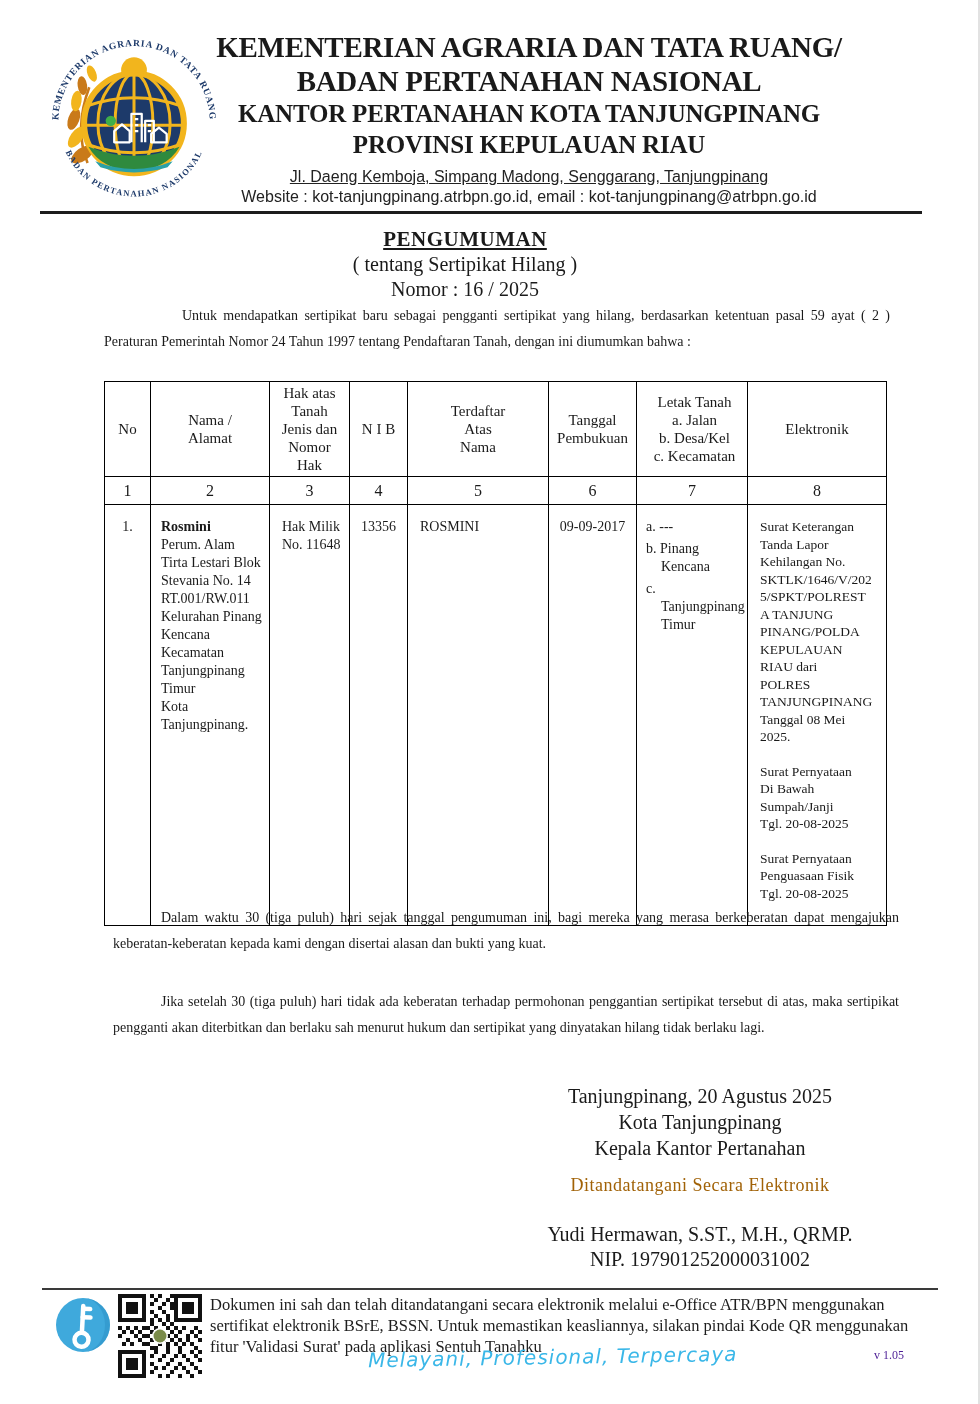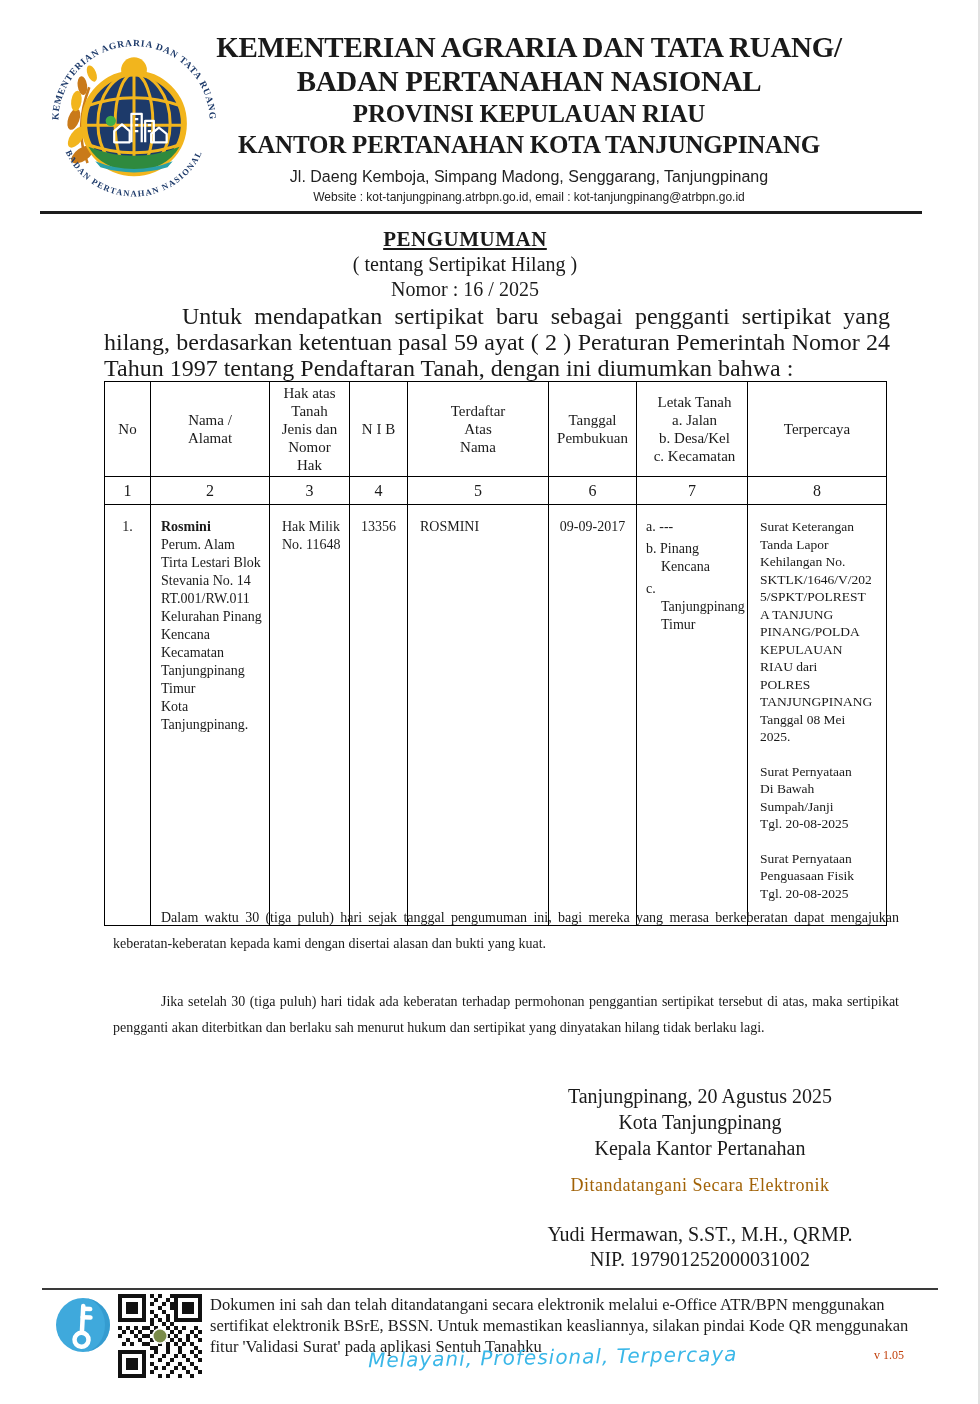--- a/index.html
+++ b/index.html
@@ -167,8 +167,8 @@
   <div class="hdr-text">
     <div class="hdr-line-big">KEMENTERIAN AGRARIA DAN TATA RUANG/</div>
     <div class="hdr-line-big">BADAN PERTANAHAN NASIONAL</div>
+    <div class="hdr-line-med">KANTOR PERTANAHAN KOTA TANJUNGPINANG</div>
     <div class="hdr-line-med">PROVINSI KEPULAUAN RIAU</div>
-    <div class="hdr-line-med">KANTOR PERTANAHAN KOTA TANJUNGPINANG</div>
     <div class="hdr-addr">Jl. Daeng Kemboja, Simpang Madong, Senggarang, Tanjungpinang</div>
     <div class="hdr-web">Website : kot-tanjungpinang.atrbpn.go.id, email : kot-tanjungpinang@atrbpn.go.id</div>
   </div>

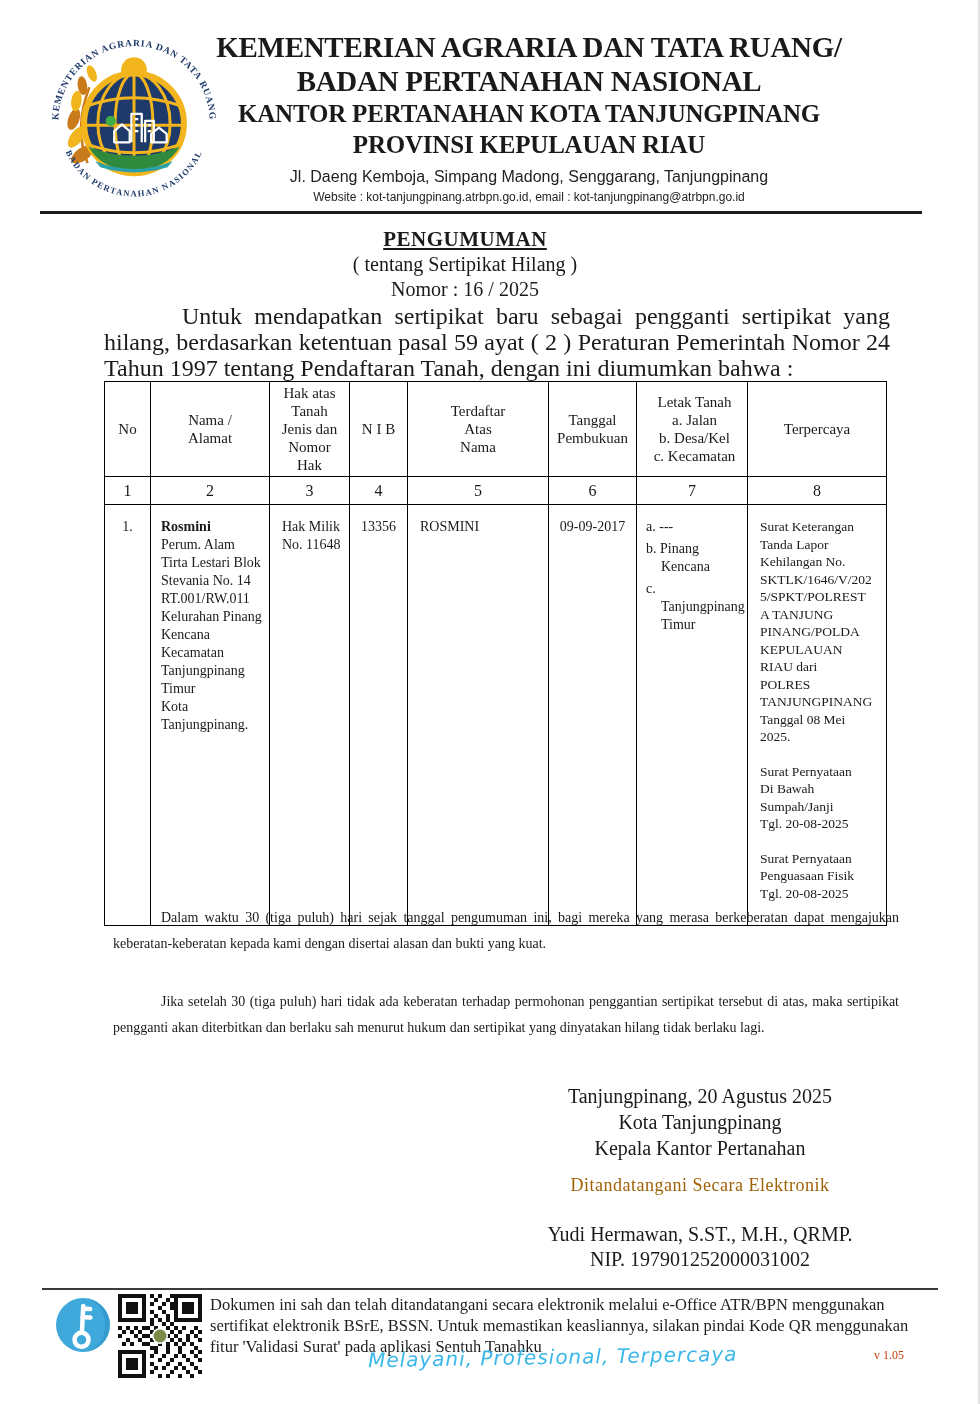--- a/index.html
+++ b/index.html
@@ -29,7 +29,7 @@
   }
   .hdr-addr {
     font-family: "Liberation Sans", "DejaVu Sans", sans-serif;
-    font-size: 16px; line-height: 20px; margin-top: 7px; color: #222;
+    font-size: 16px; line-height: 20px; margin-top: 7px; color: #222; text-decoration: underline;
   }
   .hdr-web {
     font-family: "Liberation Sans", "DejaVu Sans", sans-serif;

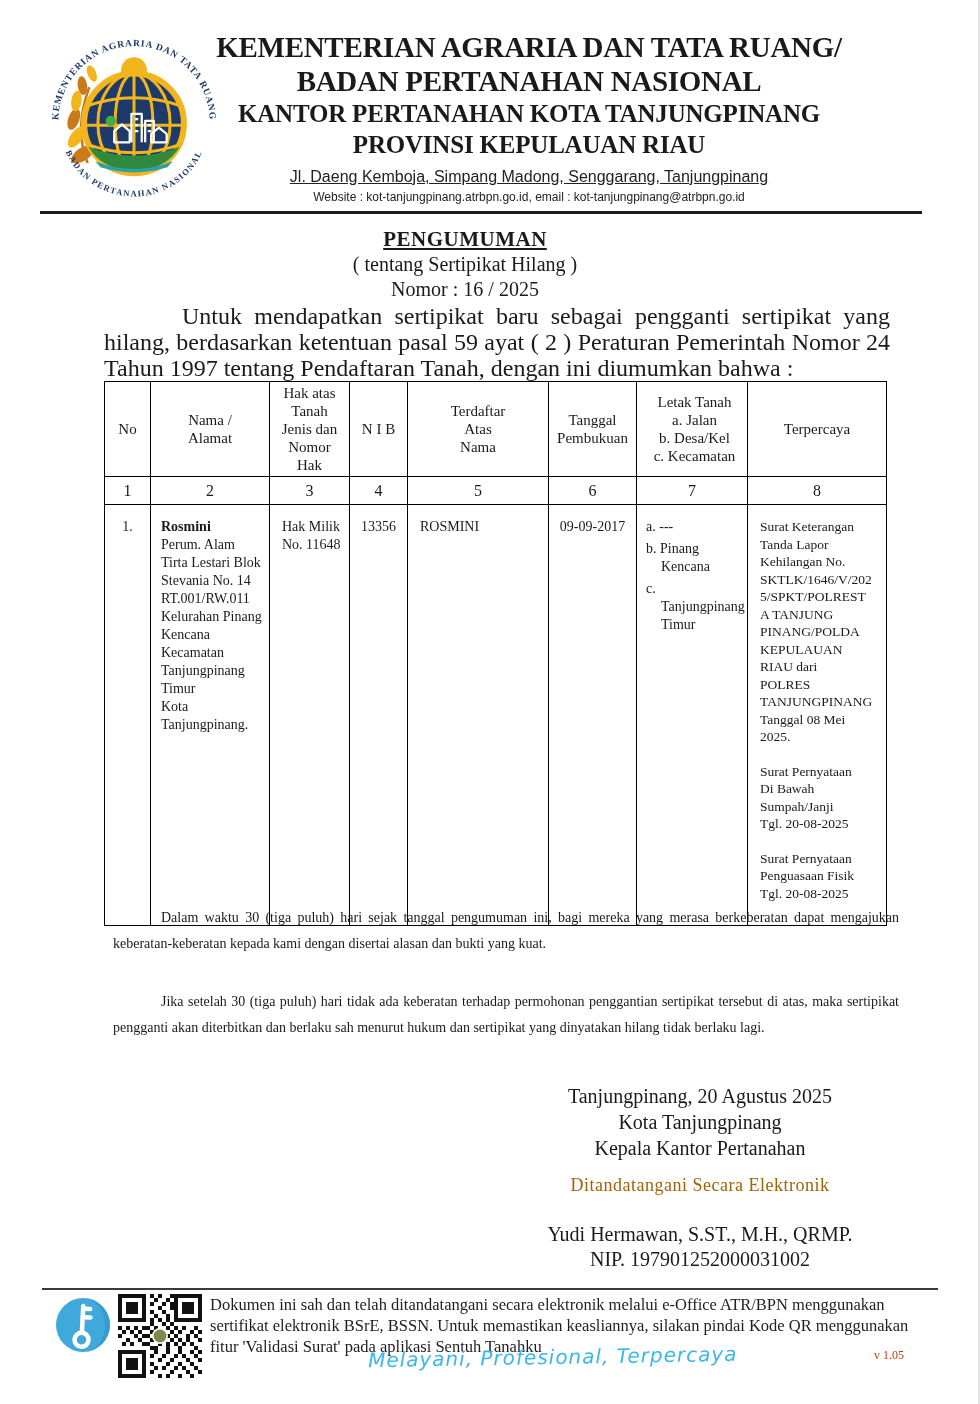--- a/index.html
+++ b/index.html
@@ -33,7 +33,7 @@
   }
   .hdr-web {
     font-family: "Liberation Sans", "DejaVu Sans", sans-serif;
-    font-size: 12px; line-height: 20px; color: #222;
+    font-size: 16px; line-height: 20px; color: #222;
   }
   .hdr-rule { position: absolute; left: 40px; top: 211px; width: 882px; height: 3px; background: #1c1c1c; }
 

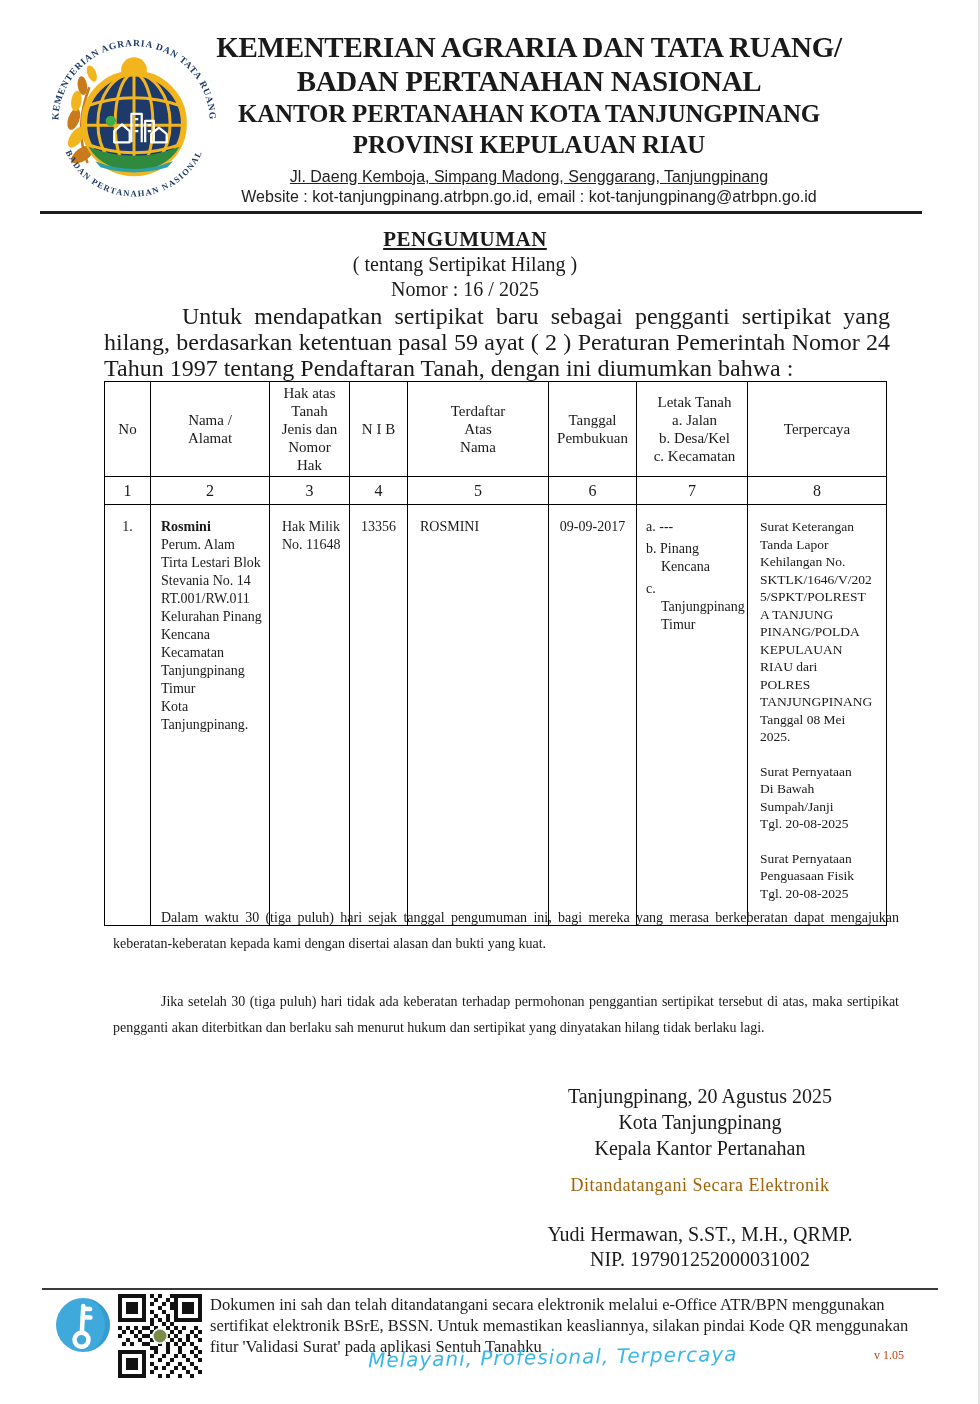--- a/index.html
+++ b/index.html
@@ -45,7 +45,7 @@
 
   .intro {
     position: absolute; left: 104px; top: 303px; width: 786px;
-    font-size: 24px; line-height: 26px; text-align: justify; text-indent: 78px;
+    font-size: 14px; line-height: 26px; text-align: justify; text-indent: 78px;
   }
 
   

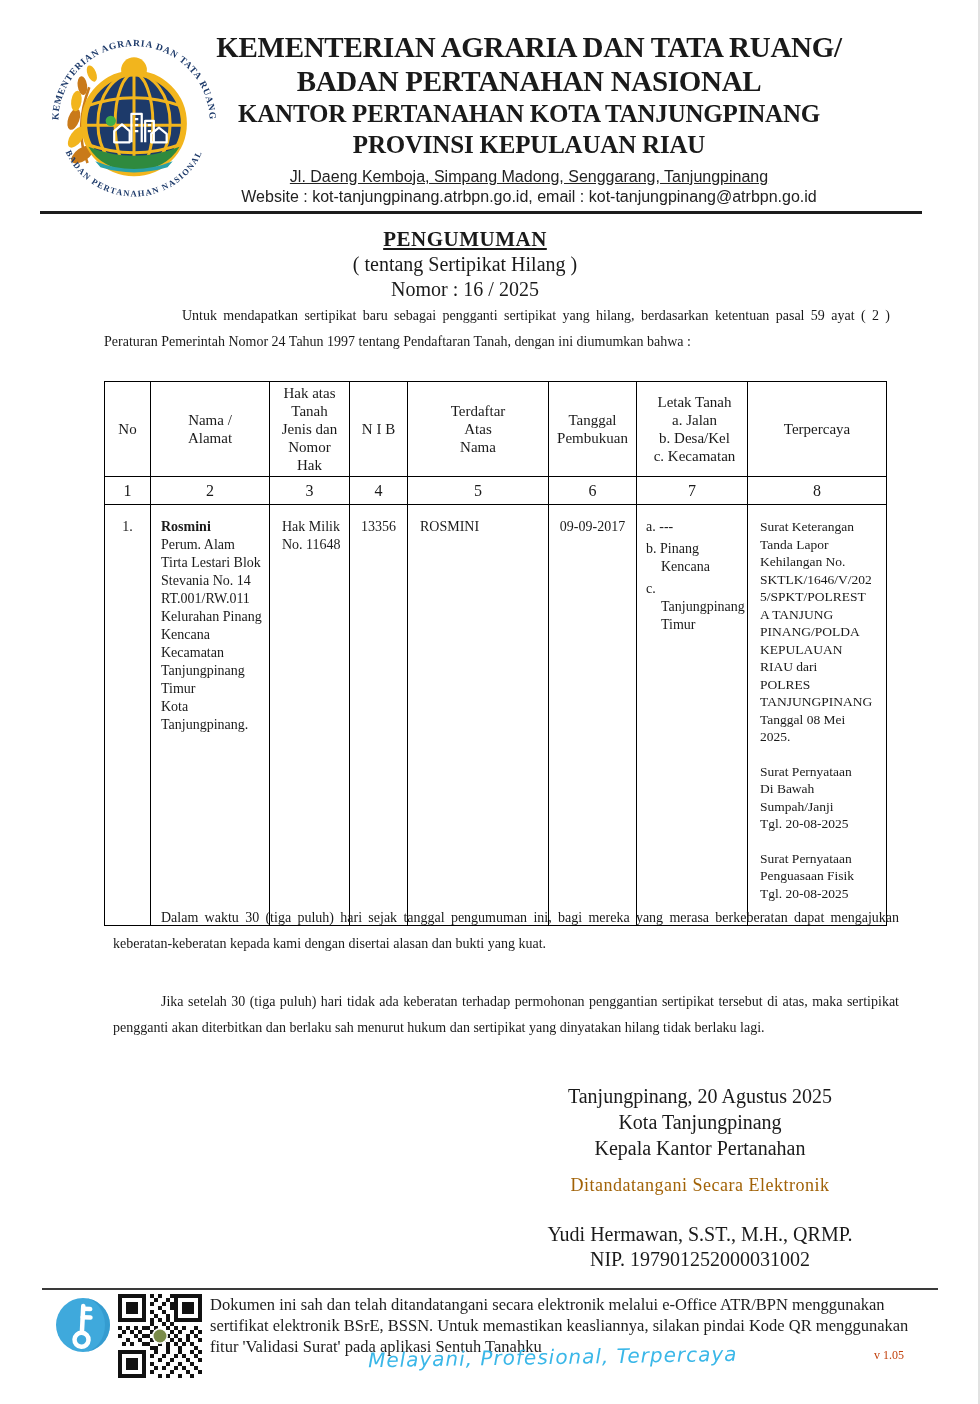--- a/index.html
+++ b/index.html
@@ -213,7 +213,7 @@
 a. Jalan
 b. Desa/Kel
 c. Kecamatan</th>
-        <th class="pre">Terpercaya</th>
+        <th class="pre">Elektronik</th>
       </tr>
       <tr class="num-row">
         <td>1</td>

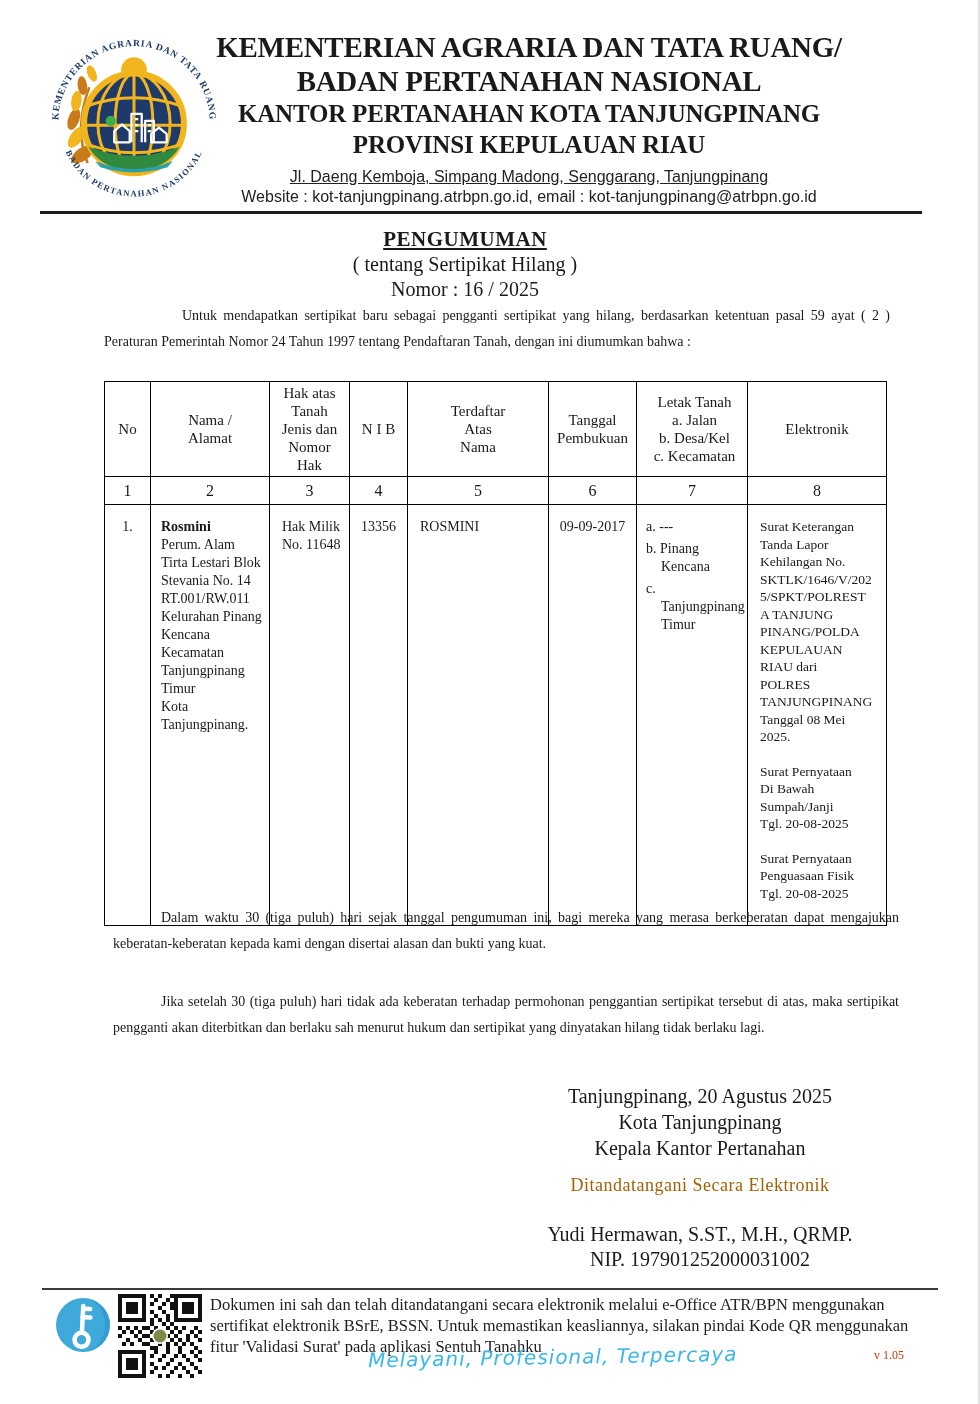--- a/index.html
+++ b/index.html
@@ -103,7 +103,7 @@
     font-size: 20px; color: #3ab7e8; transform: rotate(-1deg);
     letter-spacing: 1px;
   }
-  .foot-version { position: absolute; right: 74px; top: 1348px; font-size: 12px; color: #c2410c; }
+  .foot-version { position: absolute; right: 74px; top: 1348px; font-size: 12px; color: #4c1d95; }
 </style>
 </head>
 <body>

